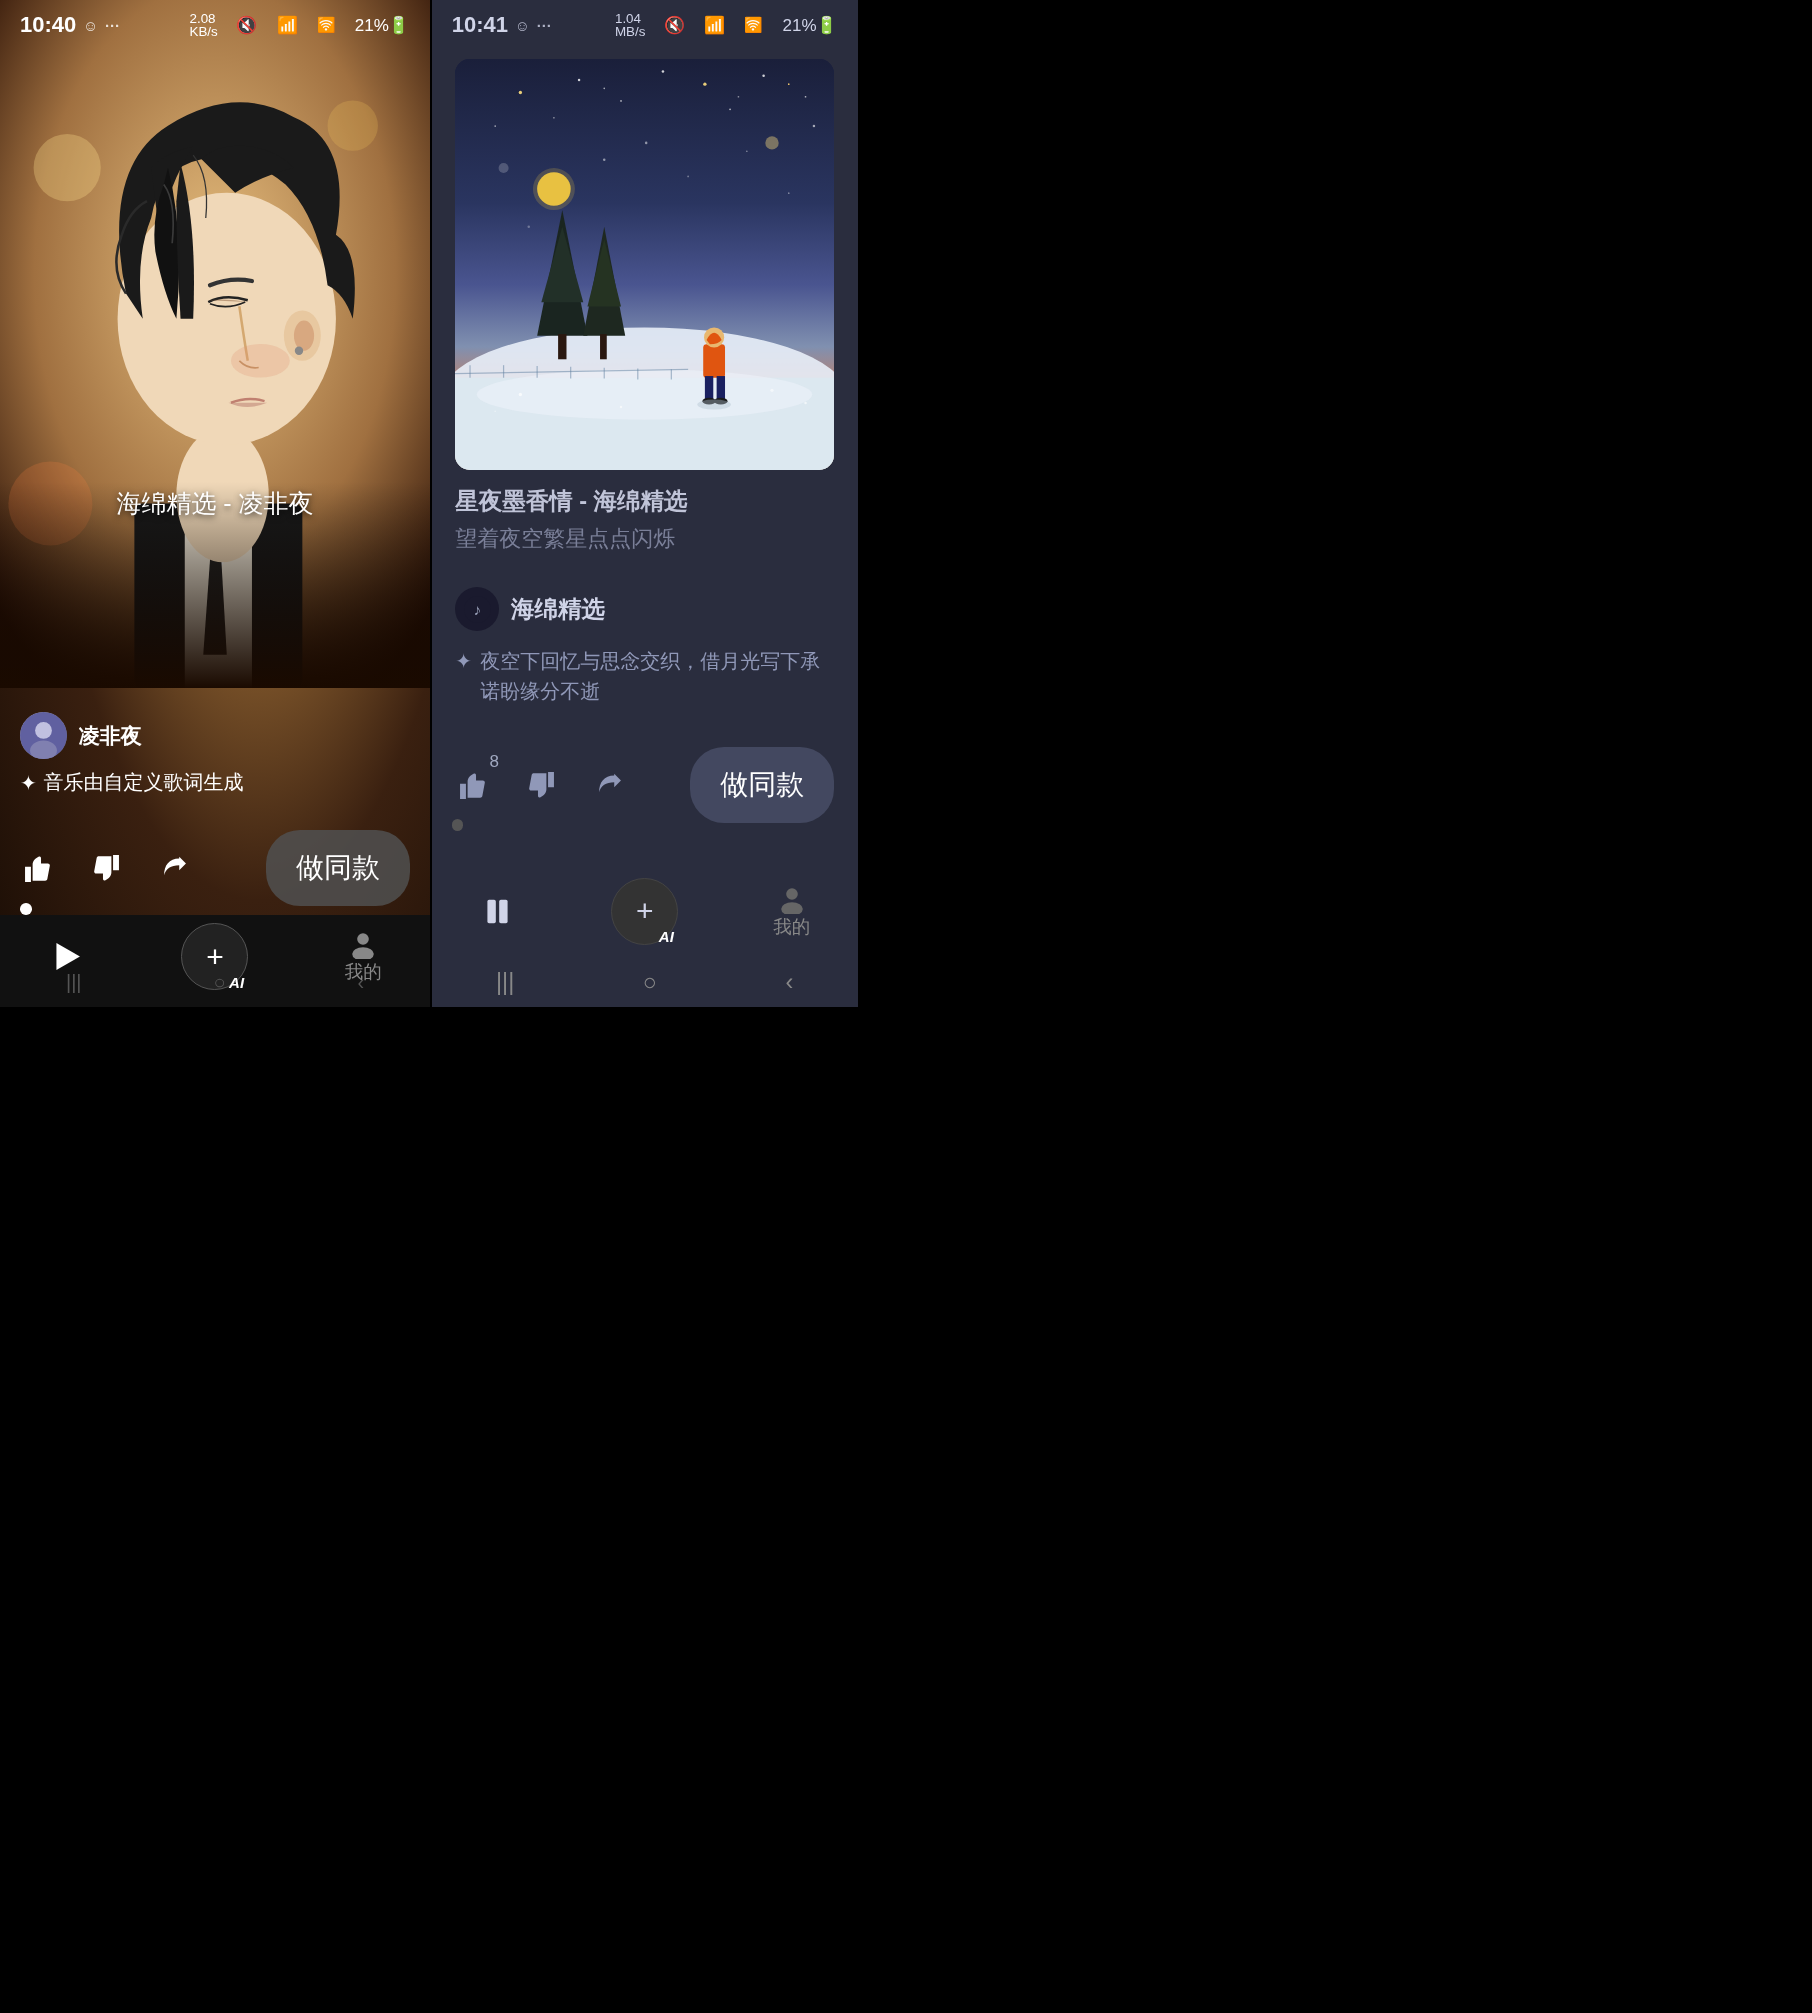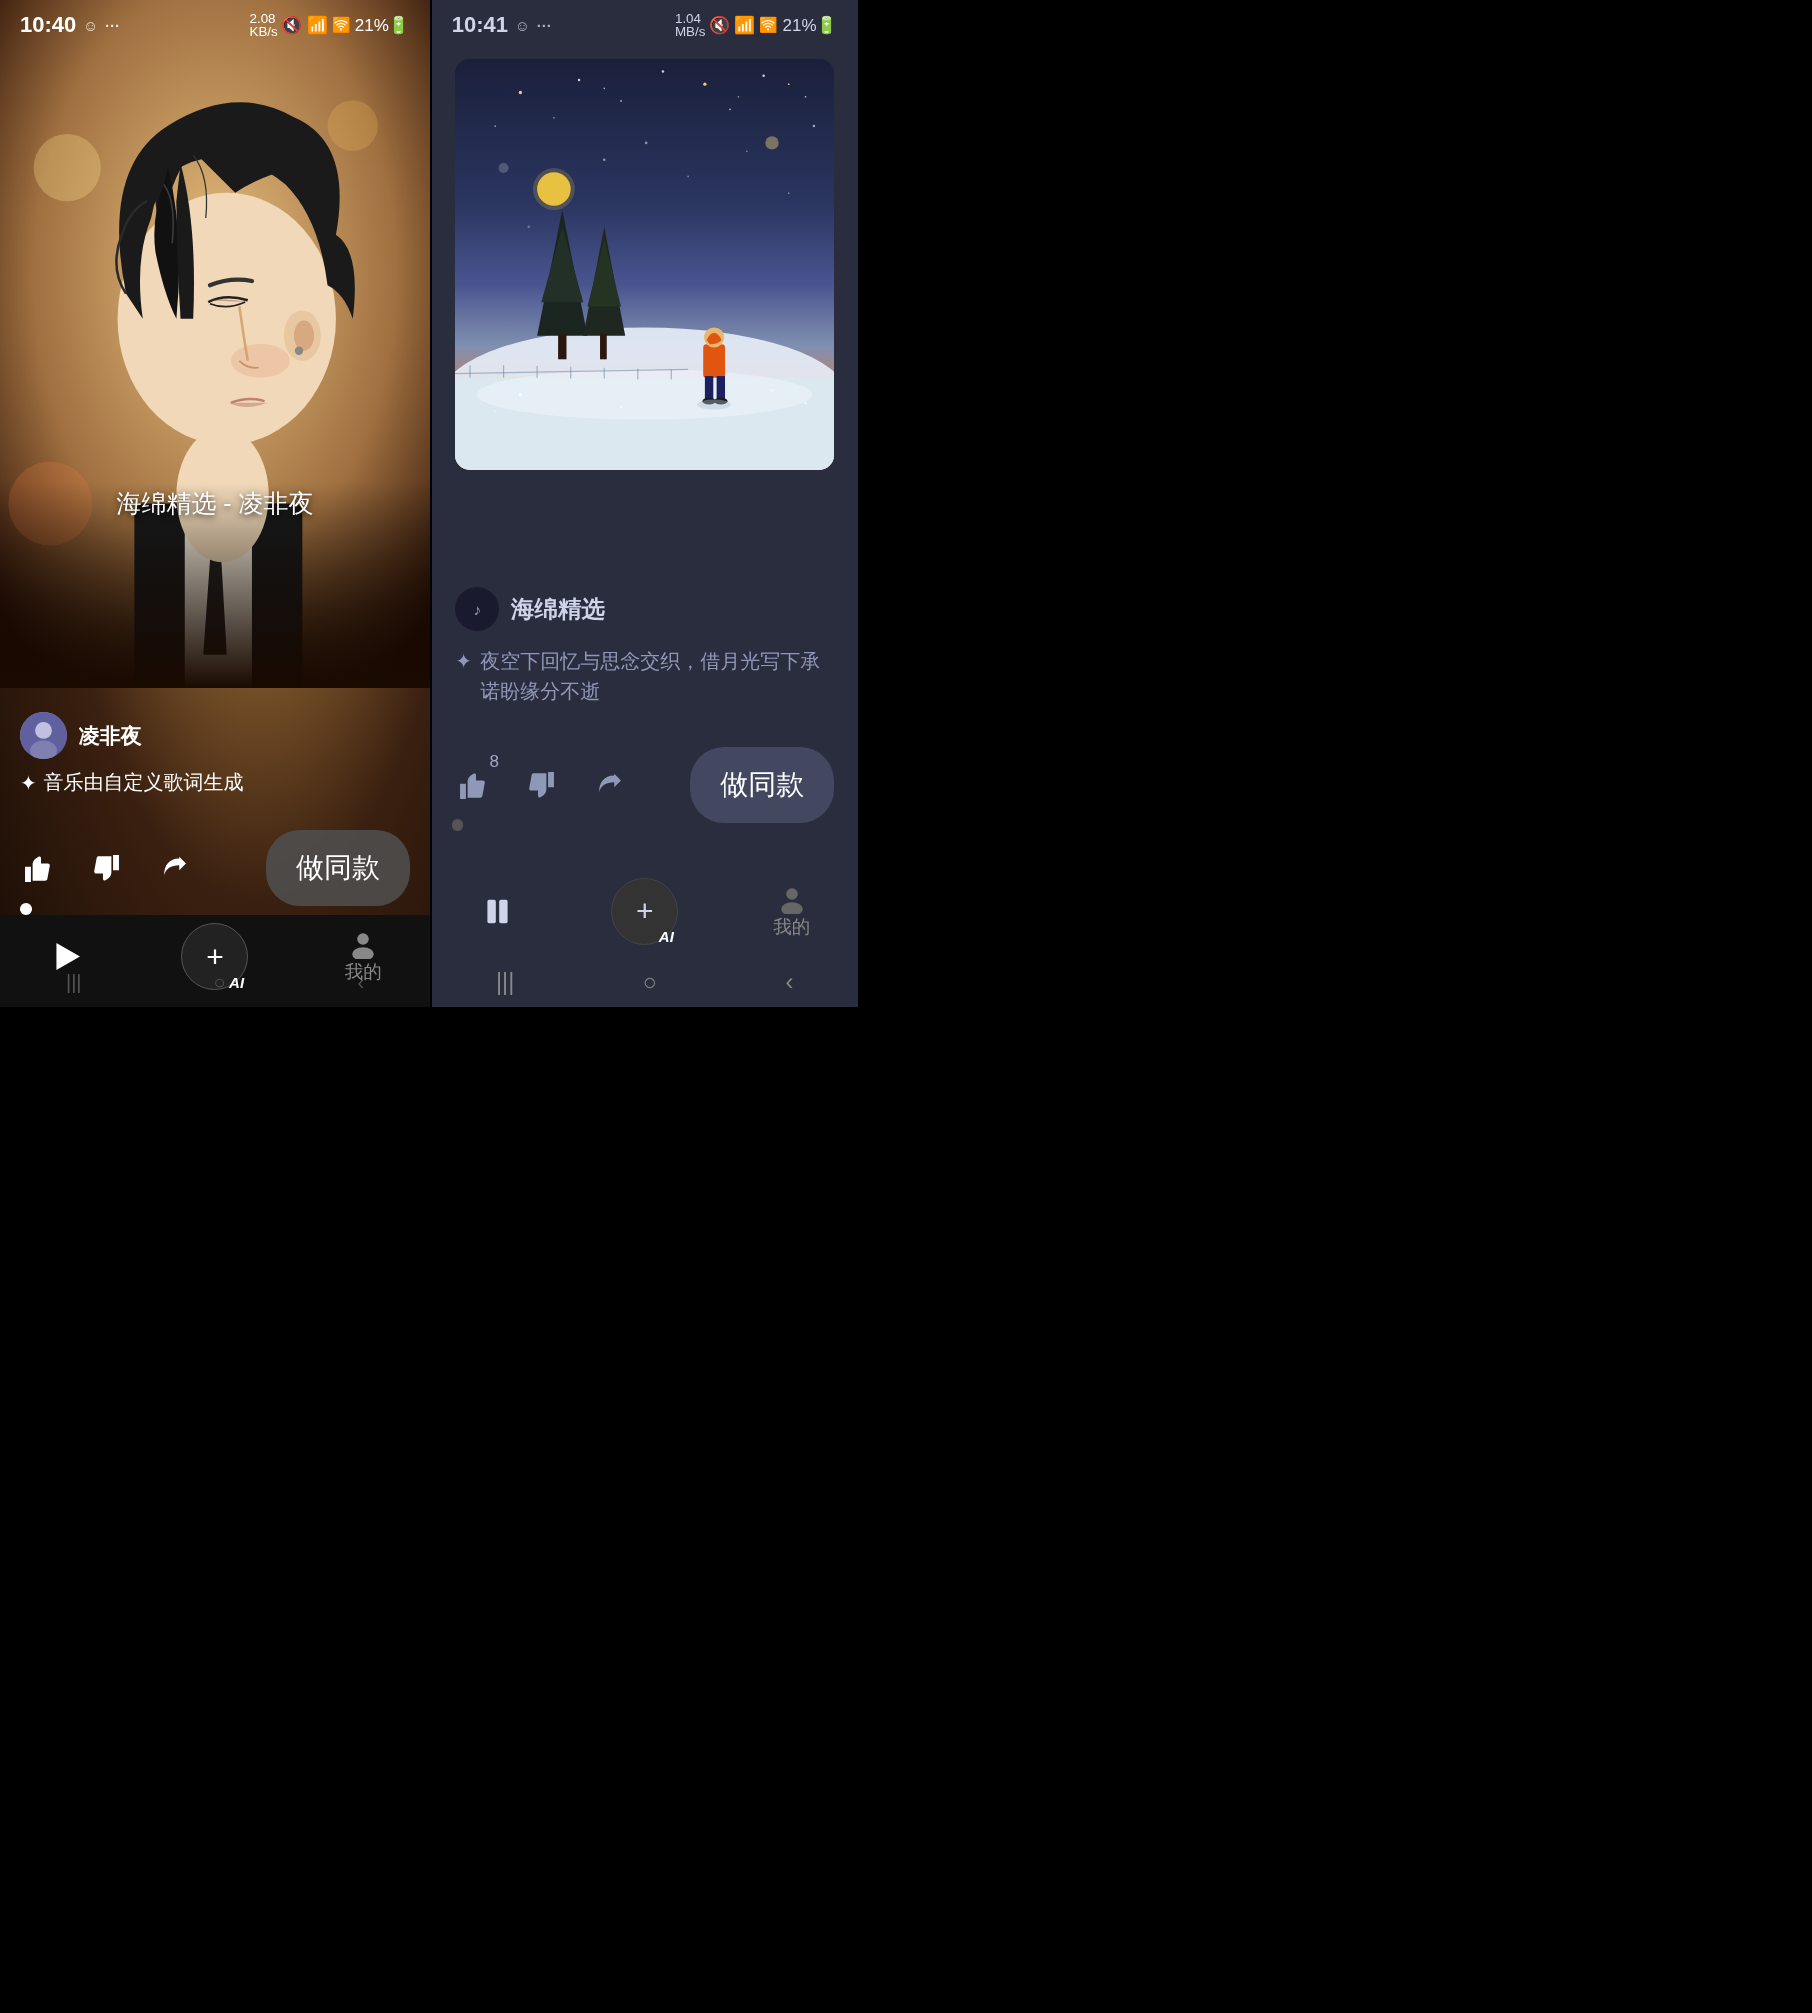--- a/index.html
+++ b/index.html
@@ -69,7 +69,7 @@
     .status-icons-right {
       display: flex;
       align-items: center;
-      gap: 4px;
+      gap: 19px;
       font-size: 17px;
       color: #fff;
     }

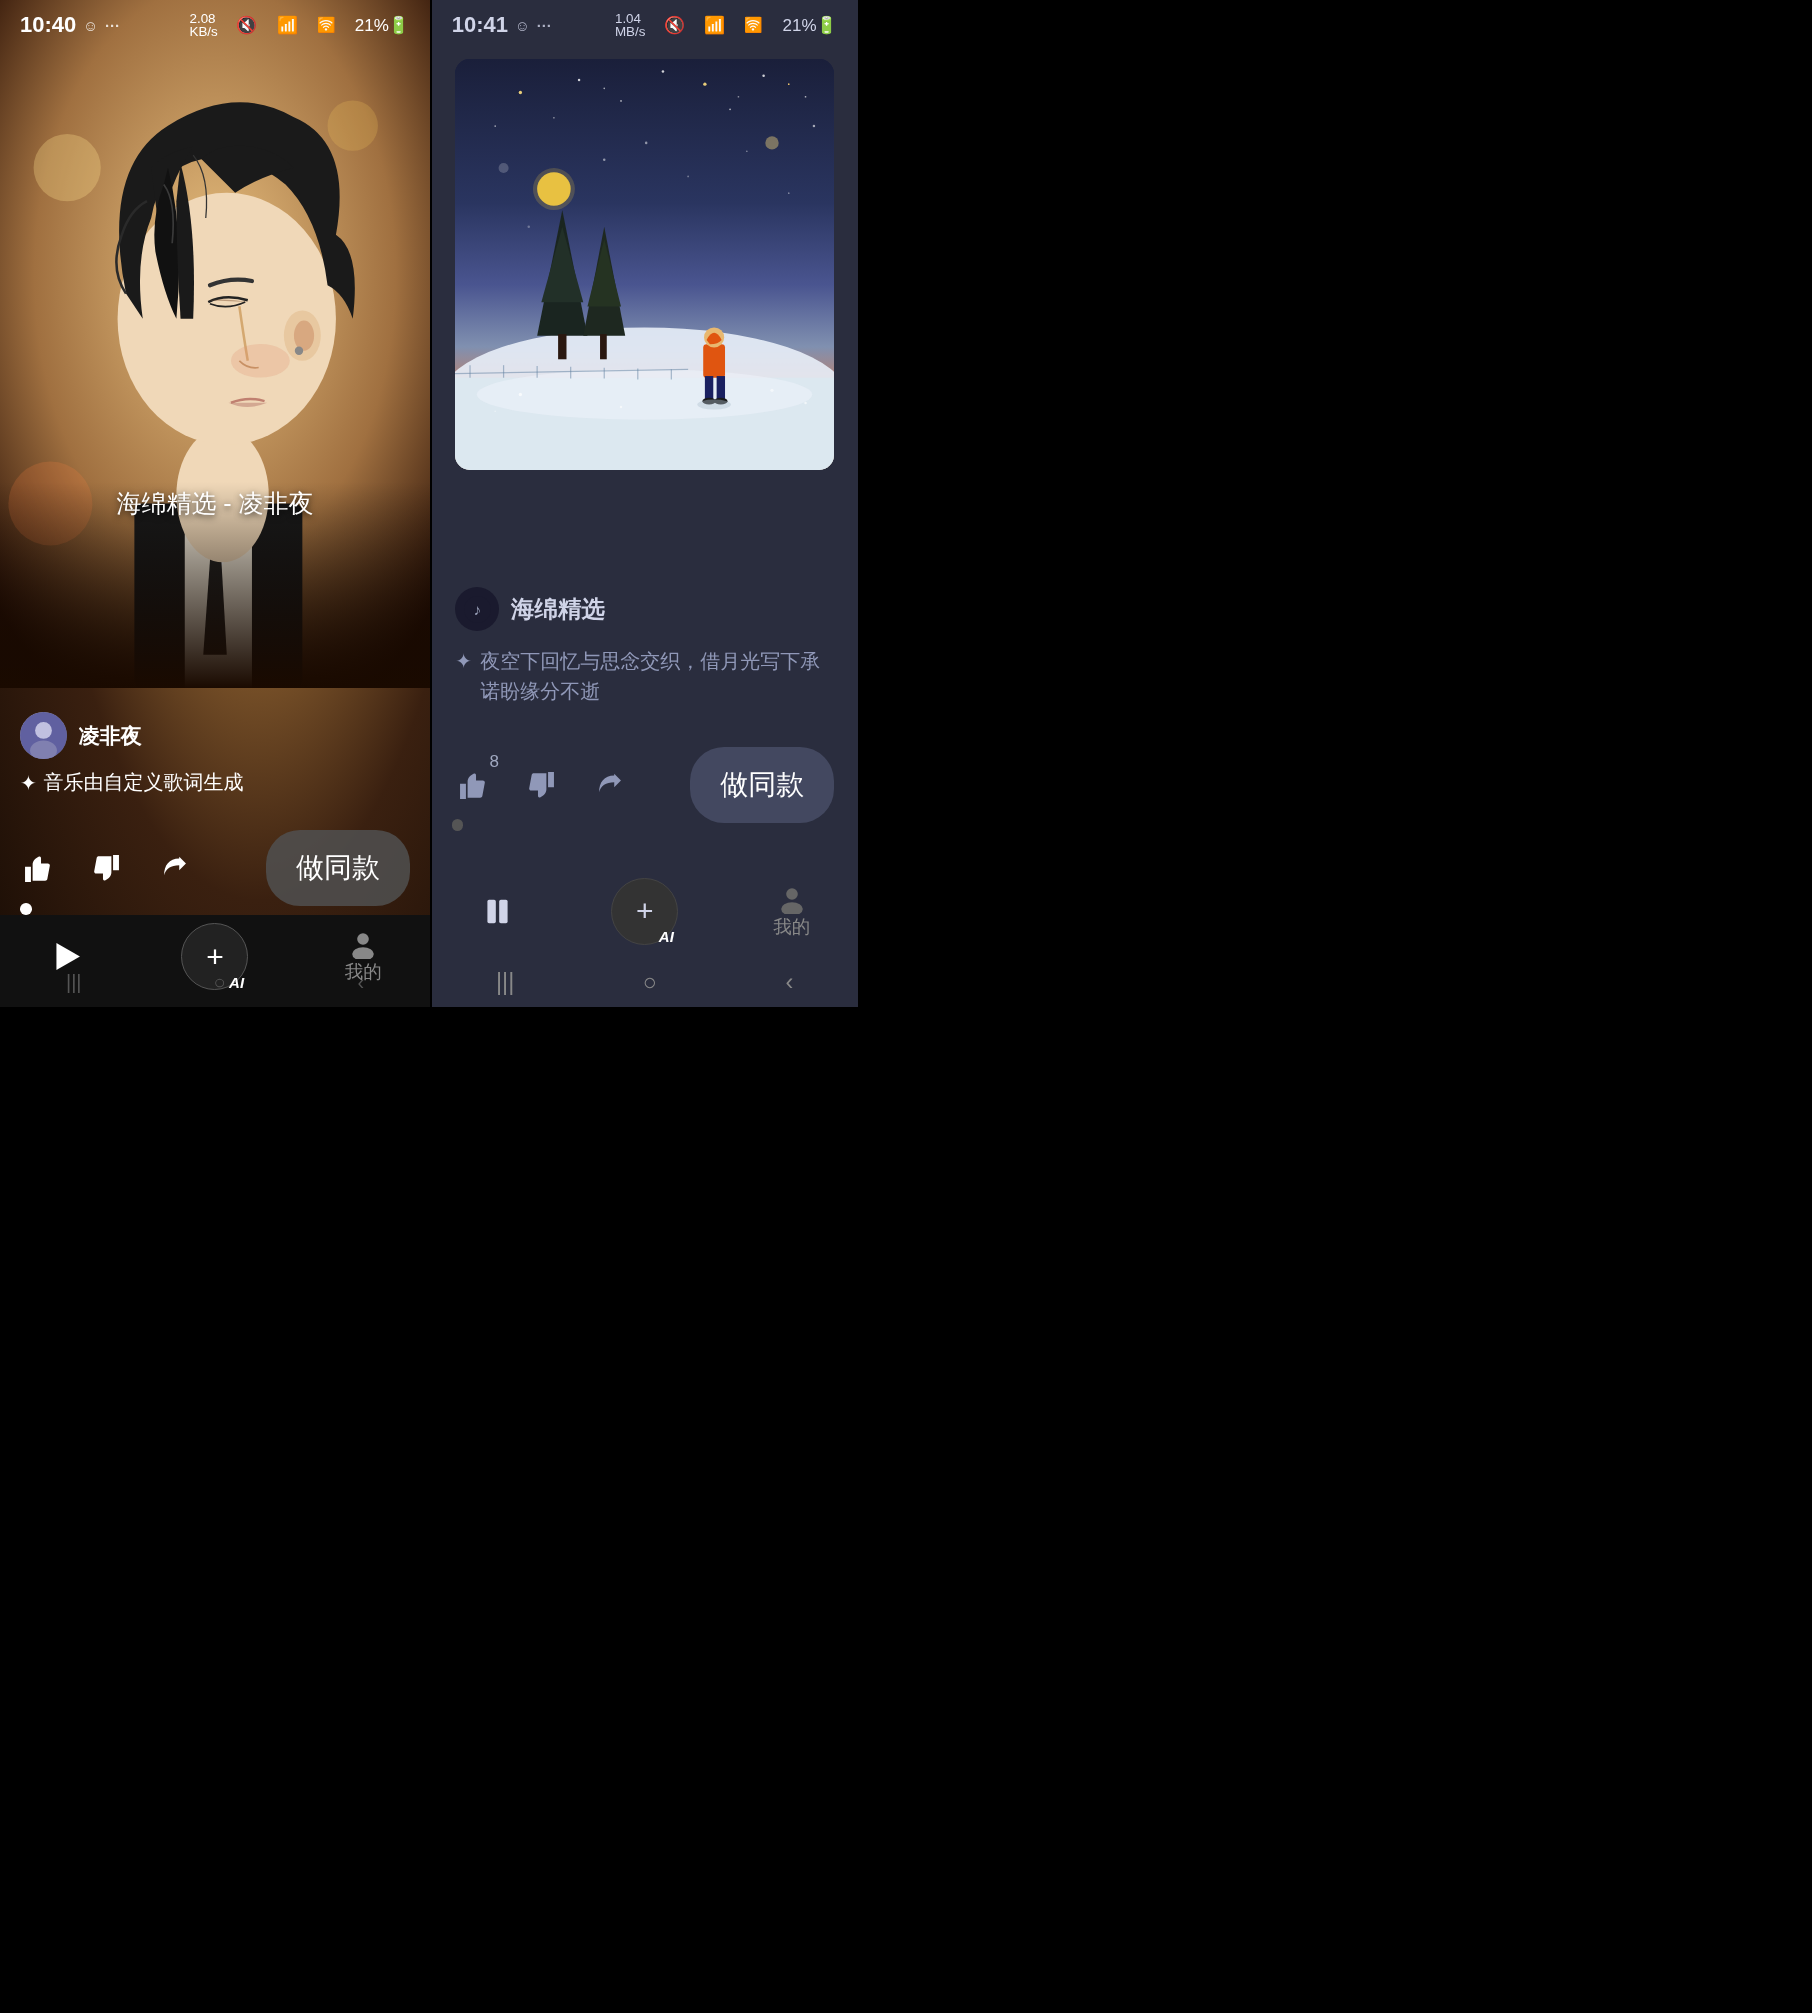--- a/index.html
+++ b/index.html
@@ -728,6 +728,10 @@
     </div>
   </div>
 
+  <div class="song-info-right">
+    <div class="song-title-right">星夜墨香情 - 海绵精选</div>
+    <div class="song-subtitle-right">望着夜空繁星点点闪烁</div>
+  </div>
 
   <div class="channel-row">
     <div class="channel-icon">

